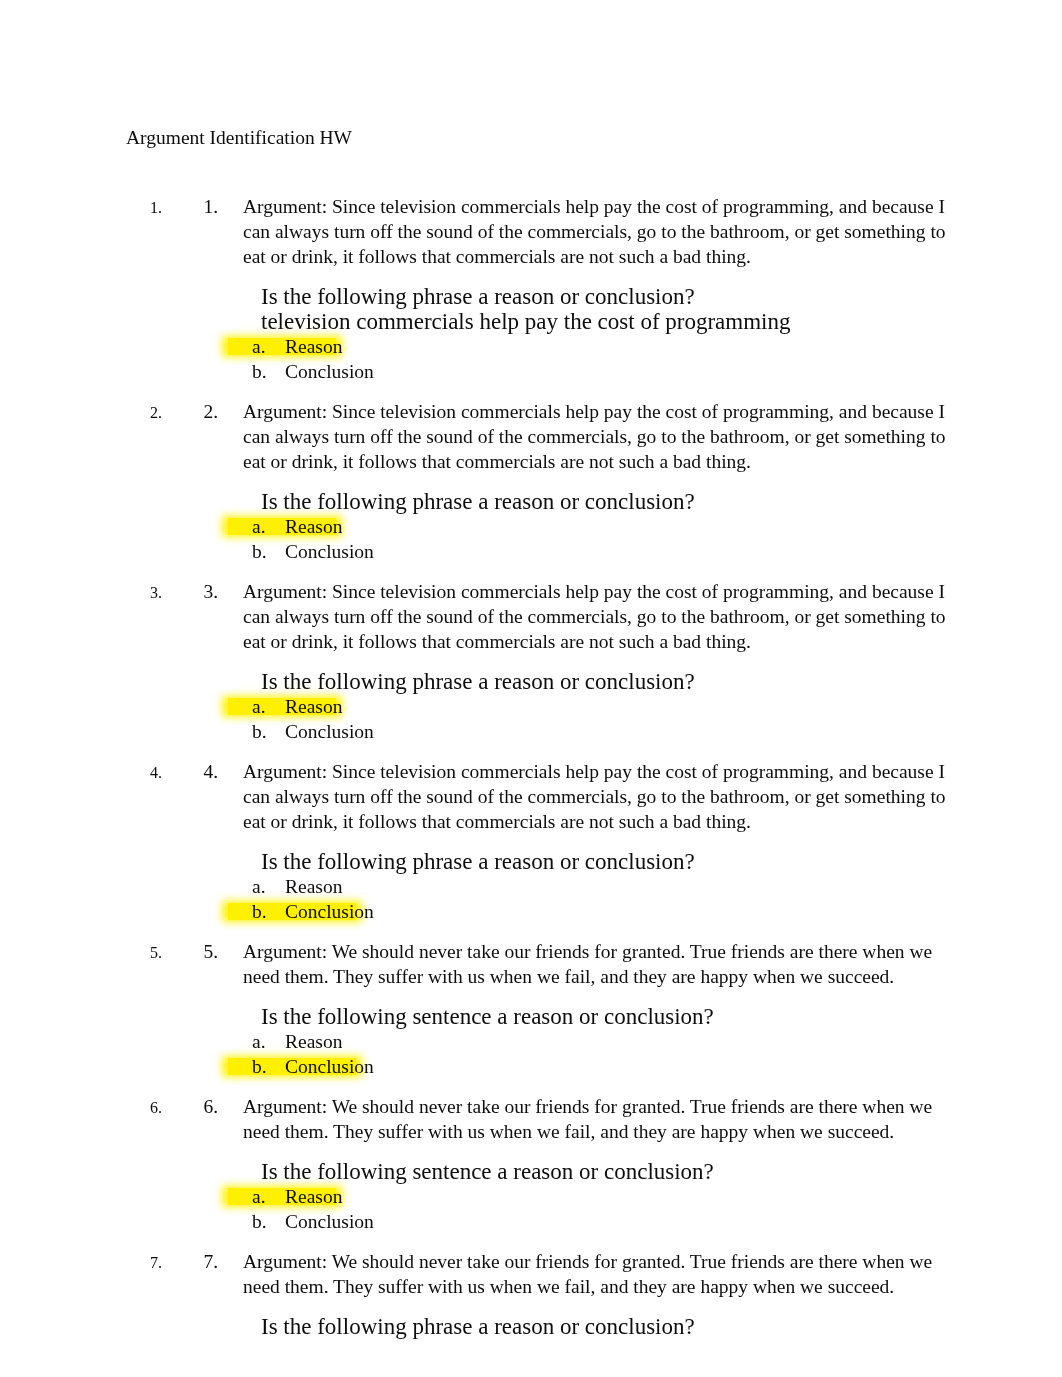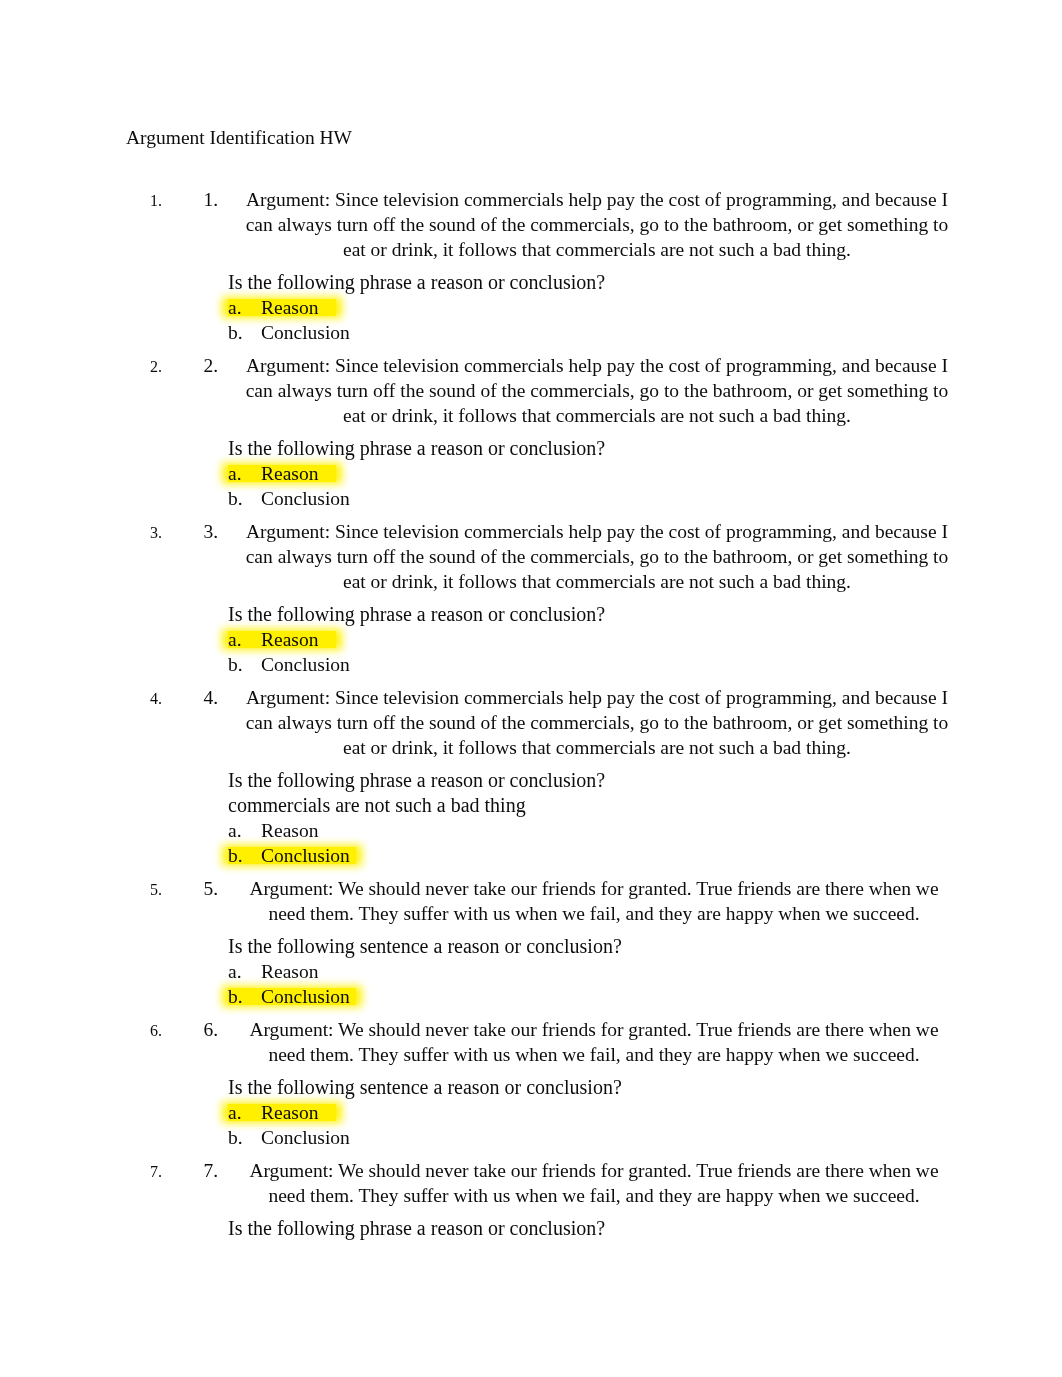--- a/index.html
+++ b/index.html
@@ -62,8 +62,8 @@
   .qtext {
     font-size: 19.5px;
     line-height: 25px;
-    text-align: center;
-    margin: 8px;
+    text-align: left;
+    margin: 15px;
   }
   .qtext.wrap-narrow { width: 722px; }
   .qtext.wrap-wide   { width: 716px; }

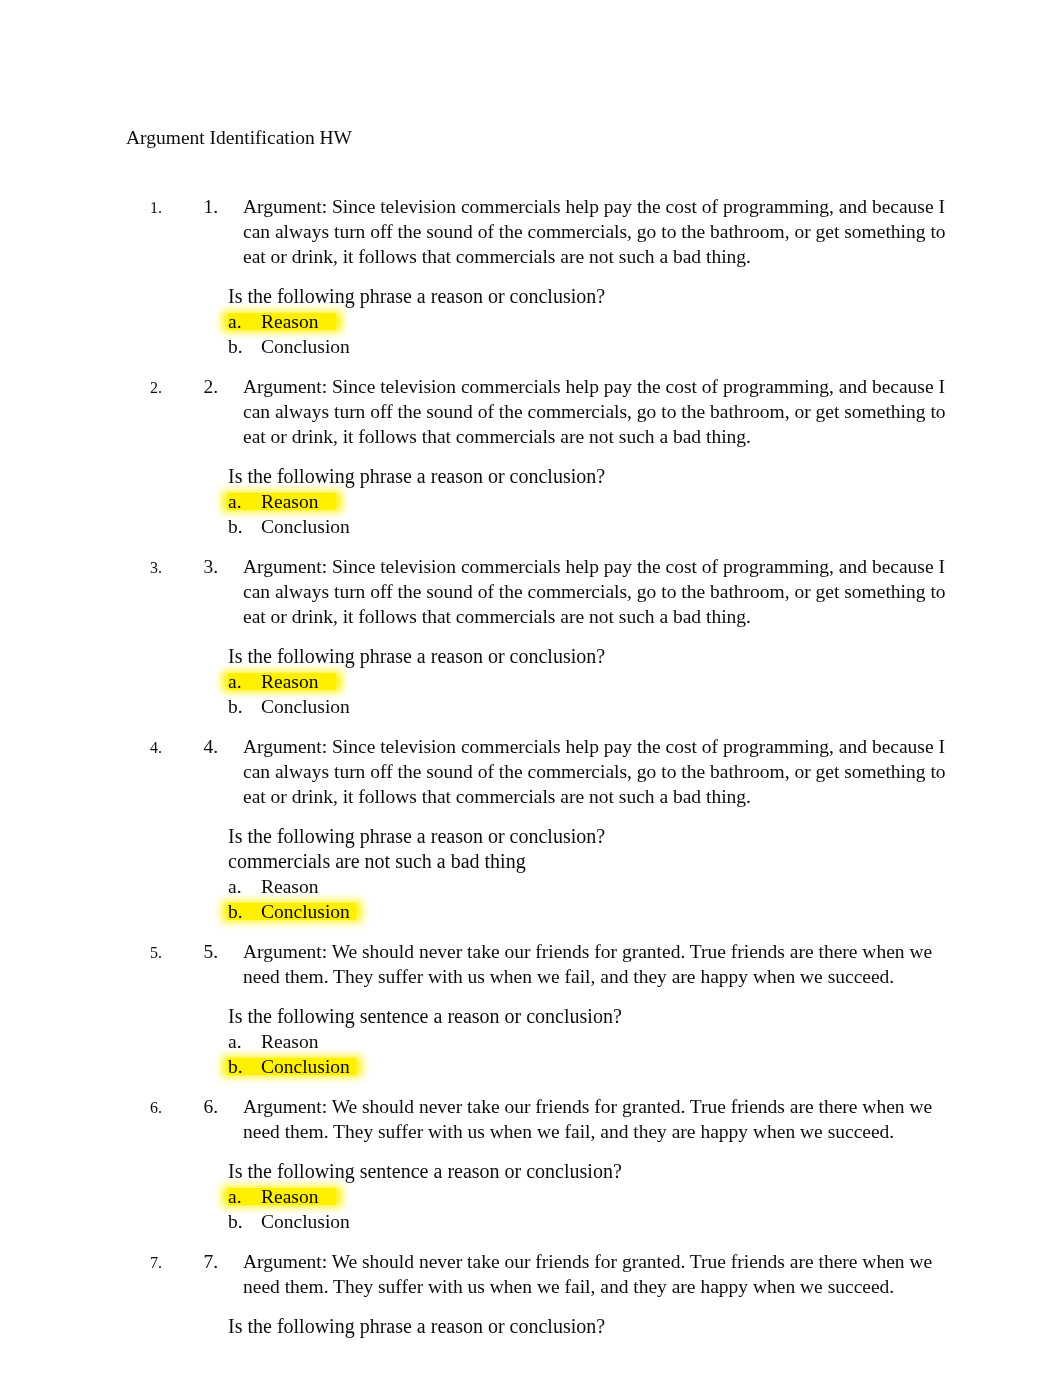--- a/index.html
+++ b/index.html
@@ -69,9 +69,10 @@
   .qtext.wrap-wide   { width: 716px; }
 
   .qline {
-    font-size: 20px;
+    font-size: 23px;
     line-height: 25px;
     white-space: nowrap;
+    margin-left: 33px;
   }
 
   

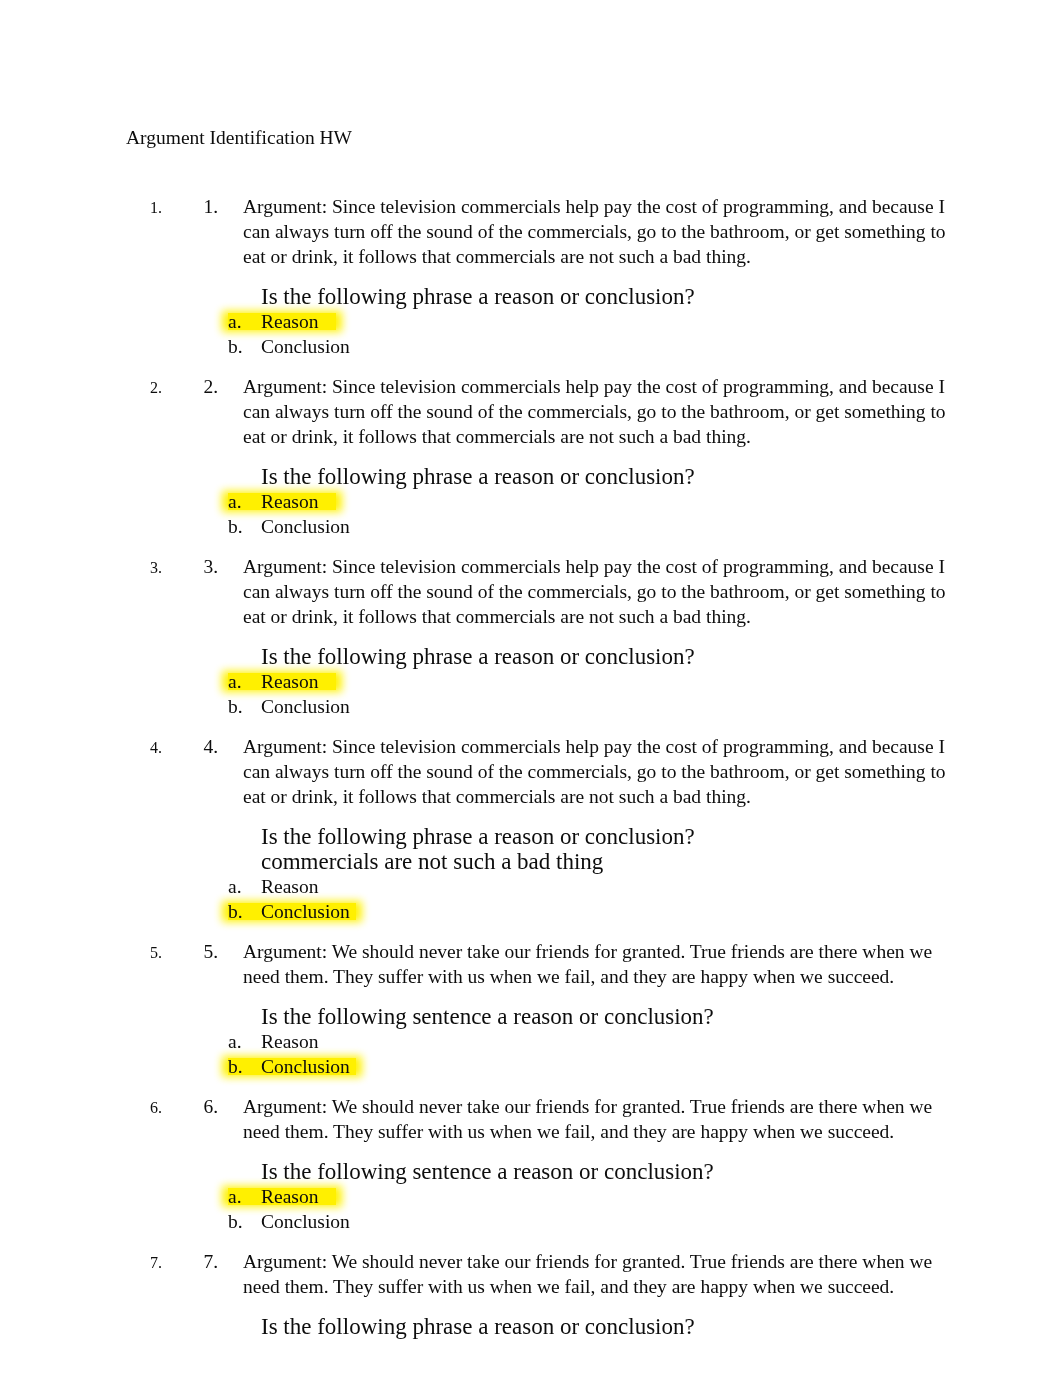--- a/index.html
+++ b/index.html
@@ -146,6 +146,7 @@
       <span class="qnum">1.</span>
       <div class="qtext wrap-narrow">Argument: Since television commercials help pay the cost of programming, and because I can always turn off the sound of the commercials, go to the bathroom, or get something to eat or drink, it follows that commercials are not such a bad thing.</div>
       <div class="qline">Is the following phrase a reason or conclusion?</div>
+      <div class="qline">television commercials help pay the cost of programming</div>
       <ul class="options">
         <li class="opt hl">
           <span class="opt-marker">a.</span><span class="opt-label">Reason</span>

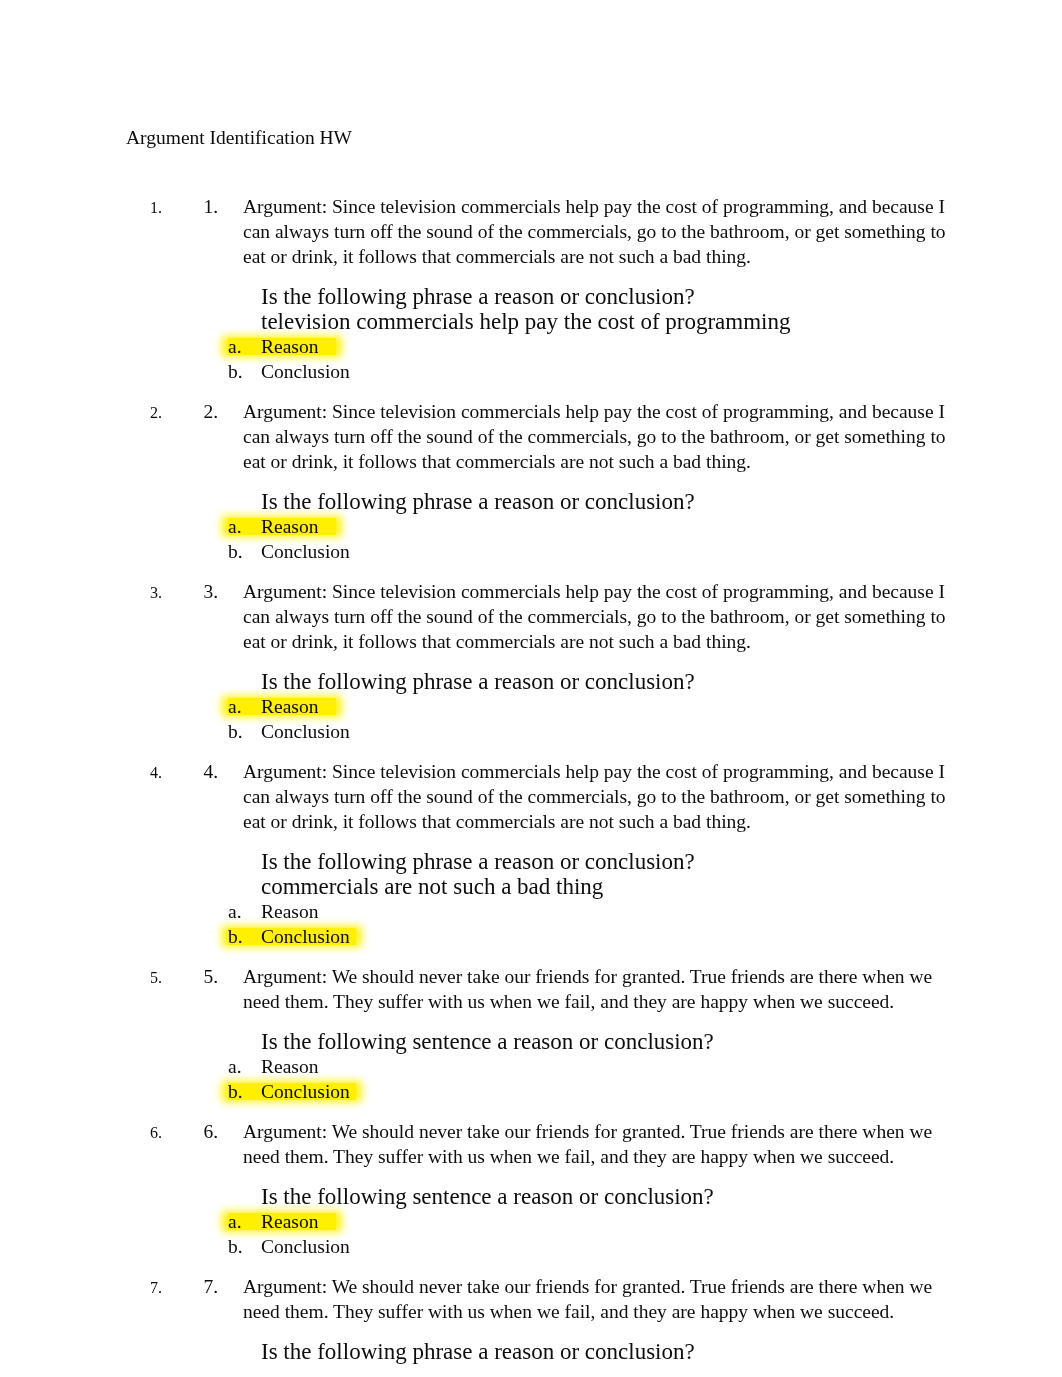--- a/index.html
+++ b/index.html
@@ -87,6 +87,7 @@
     line-height: 25px;
     font-size: 19.5px;
     white-space: nowrap;
+    padding-left: 24px;
   }
   .opt-marker {
     display: inline-block;

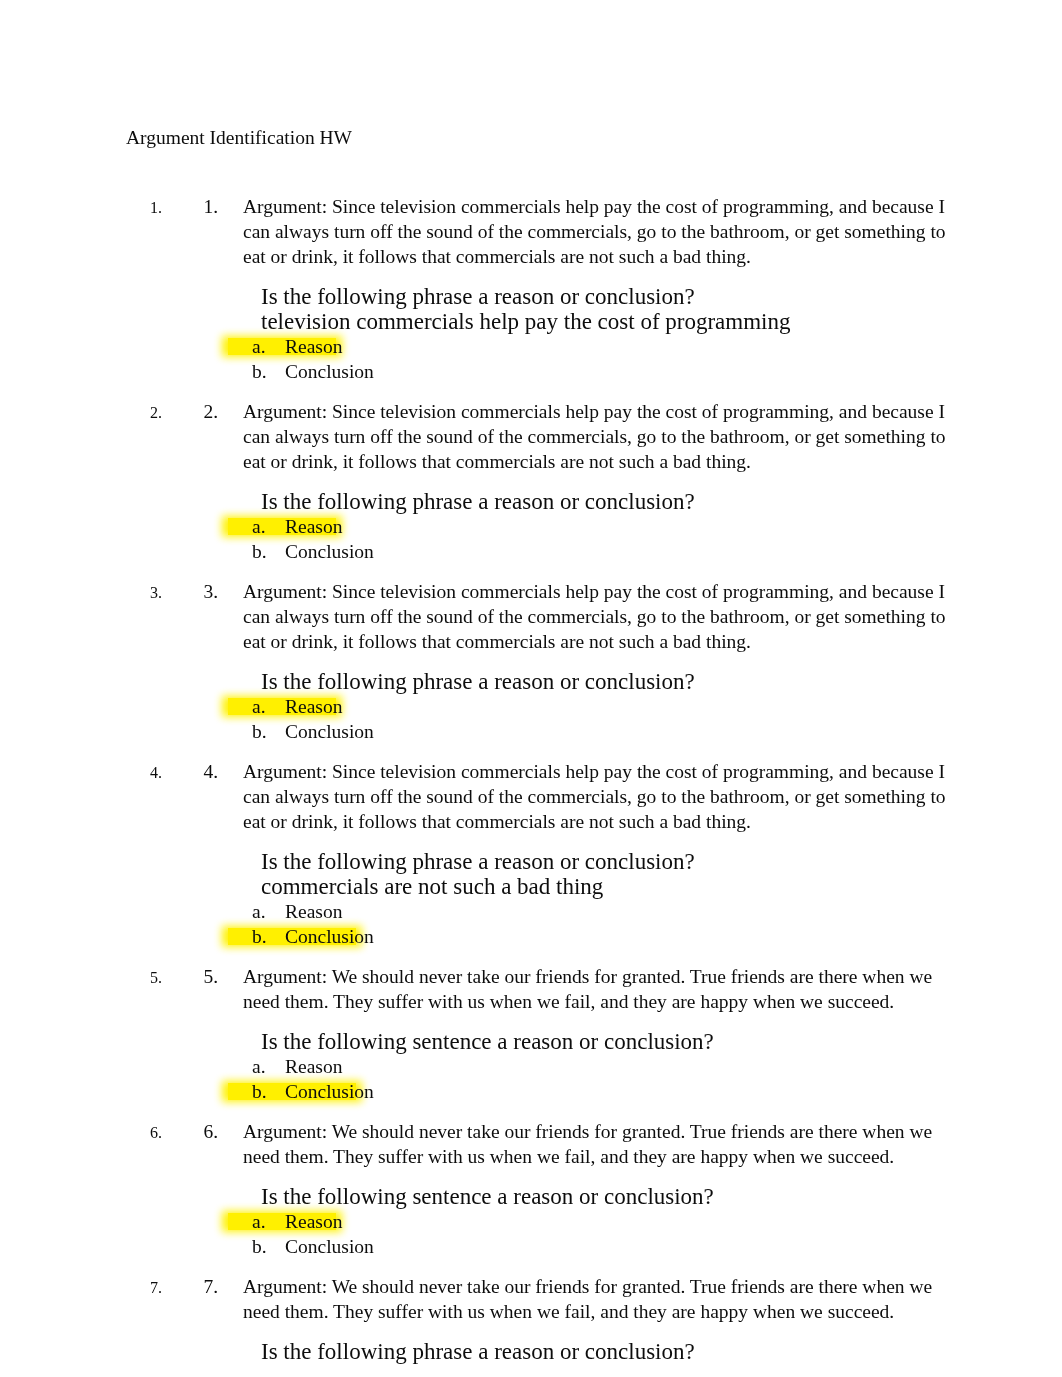--- a/index.html
+++ b/index.html
@@ -190,7 +190,6 @@
       <span class="qnum">4.</span>
       <div class="qtext wrap-narrow">Argument: Since television commercials help pay the cost of programming, and because I can always turn off the sound of the commercials, go to the bathroom, or get something to eat or drink, it follows that commercials are not such a bad thing.</div>
       <div class="qline">Is the following phrase a reason or conclusion?</div>
-      <div class="qline">commercials are not such a bad thing</div>
       <ul class="options">
         <li class="opt">
           <span class="opt-marker">a.</span><span class="opt-label">Reason</span>

